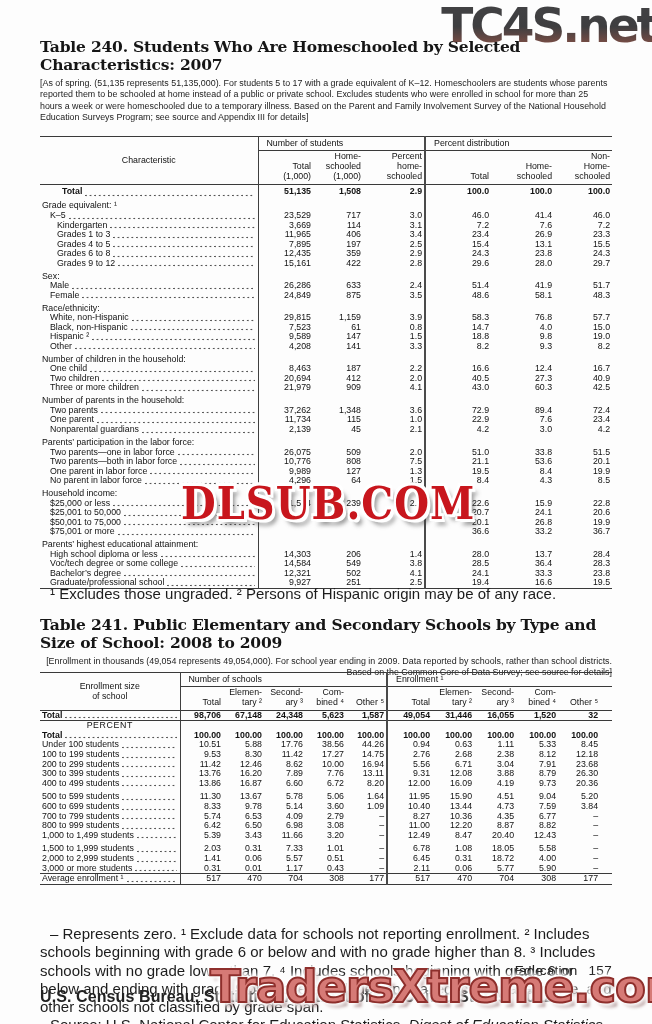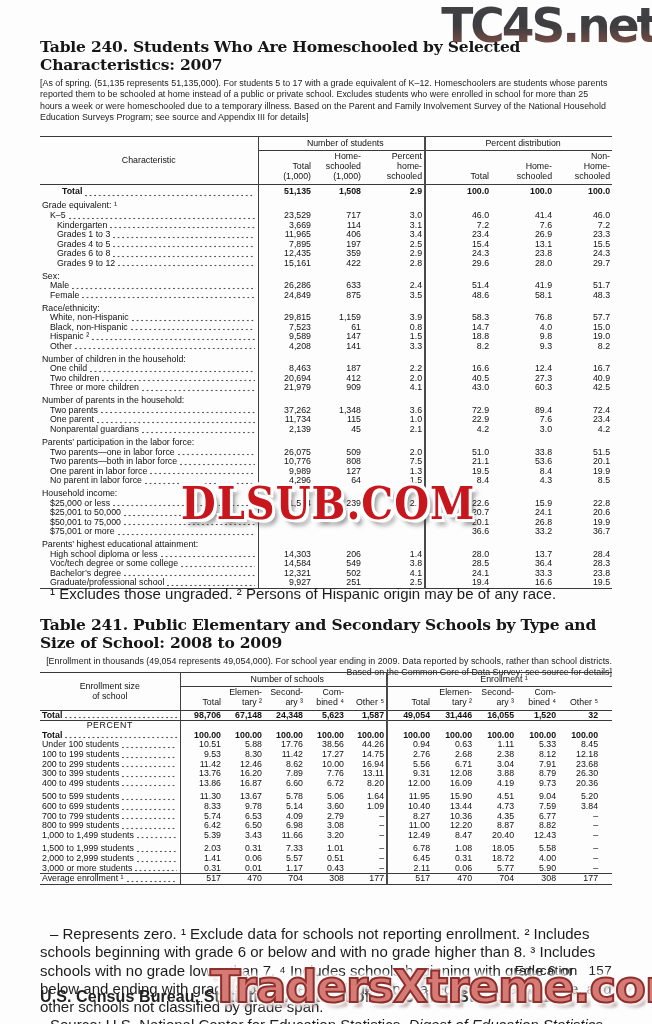--- a/index.html
+++ b/index.html
@@ -16,7 +16,7 @@
   td,th{padding:0;margin:0;vertical-align:bottom;font-weight:normal;}
   thead th{font-size:8.8px;}
   .t-top{border-top:1.6px solid #3a3a3a;}
-  .spanner{text-align:center;border-bottom:1px solid #3a3a3a;height:13px;line-height:13px;padding-left:8px;}
+  .spanner{text-align:left;border-bottom:1px solid #3a3a3a;height:13px;line-height:13px;padding-left:8px;}
   .charhead{text-align:center;vertical-align:middle;}
   .hdr-col{white-space:pre-line;text-align:right;vertical-align:bottom;line-height:1.12;padding:1px 2px 2px 0;}
   .hdr-row{border-bottom:1px solid #3a3a3a;}

